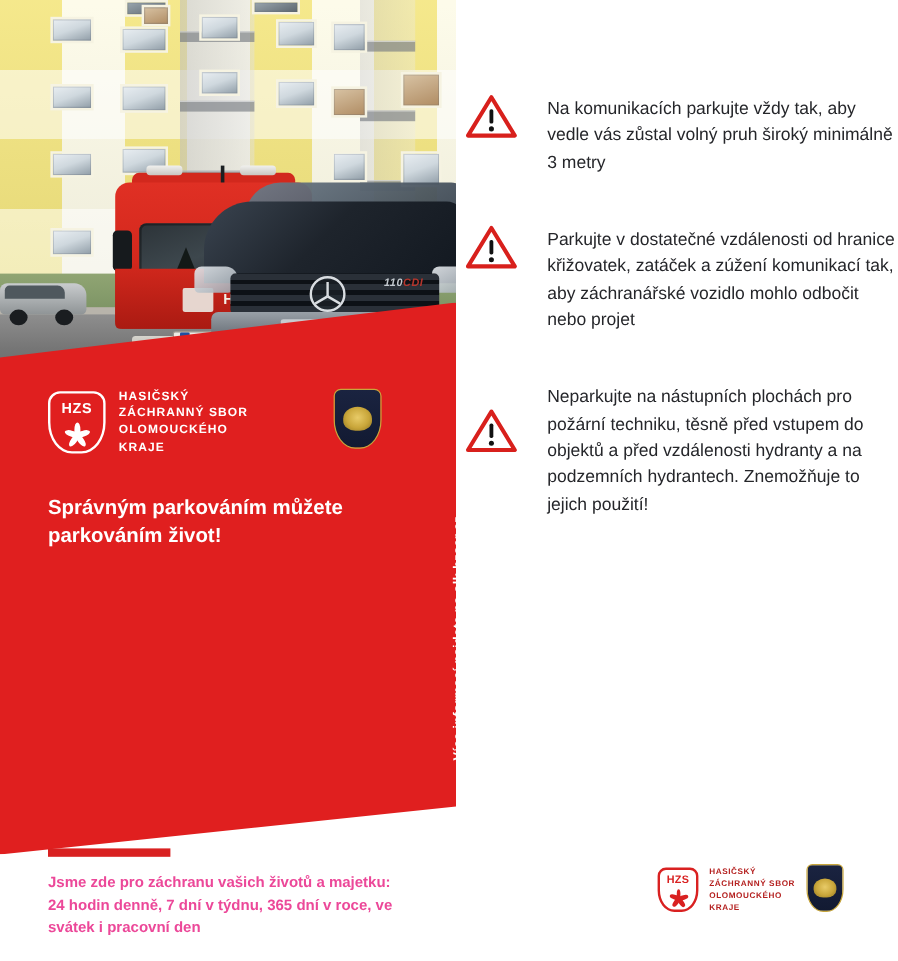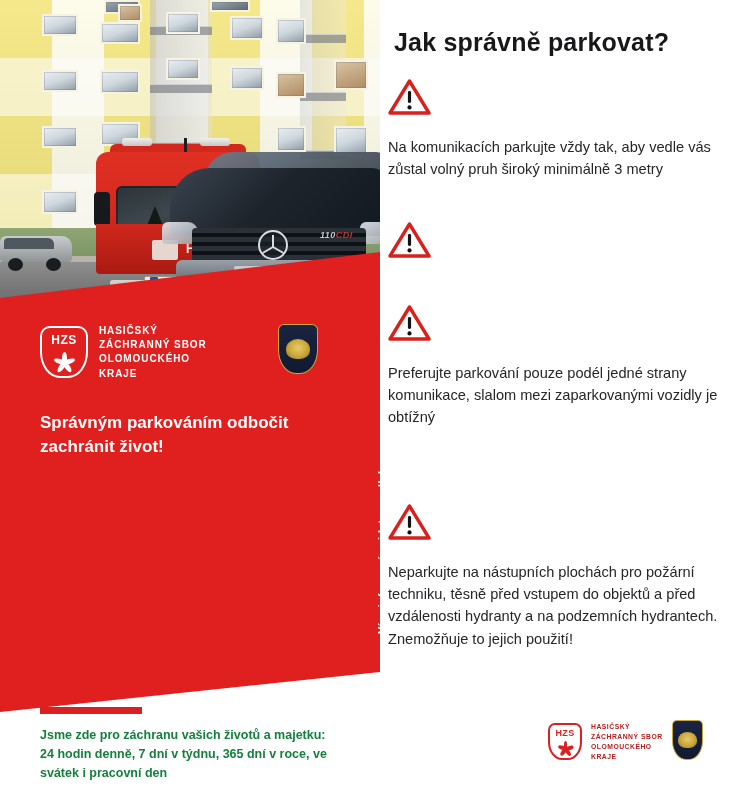--- a/index.html
+++ b/index.html
@@ -618,7 +618,6 @@
   </div>
 
   <div class="right-col">
-    <div class="title">Jak správně parkovat?</div>
 
     <div class="tips">
 

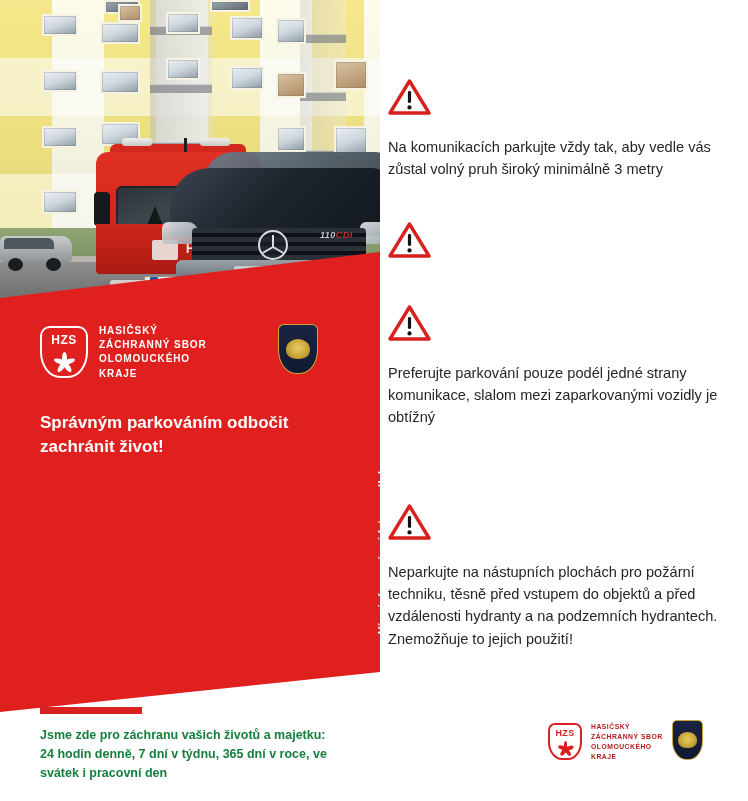--- a/index.html
+++ b/index.html
@@ -422,9 +422,8 @@
   .tip {
     display: flex;
     align-items: flex-start;
-    gap: 13px;
+    gap: 25px;
     margin-bottom: 26px;
-    flex-direction: column;
   }
   .tri {
     flex: 0 0 43px;

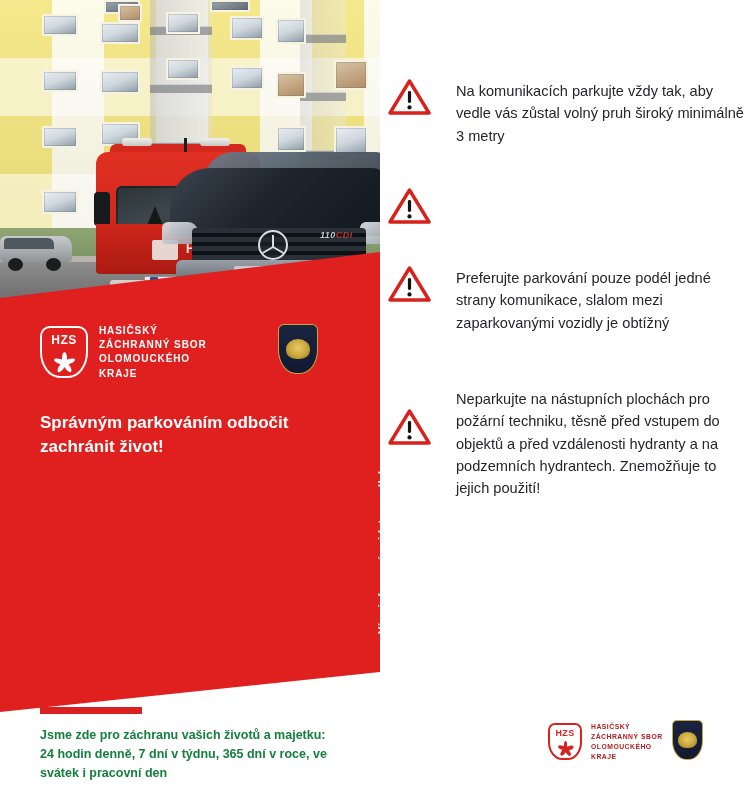--- a/index.html
+++ b/index.html
@@ -639,6 +639,7 @@
             <circle cx="21.5" cy="29.4" r="2.1" fill="#121212"></circle>
           </svg>
         </div>
+        <div class="tip-text">Parkujte v dostatečné vzdálenosti od hranice křižovatek, zatáček a zúžení komunikací tak, aby záchranářské vozidlo mohlo odbočit nebo projet</div>
       </div>
 
       <div class="tip" style="margin-bottom:52px">

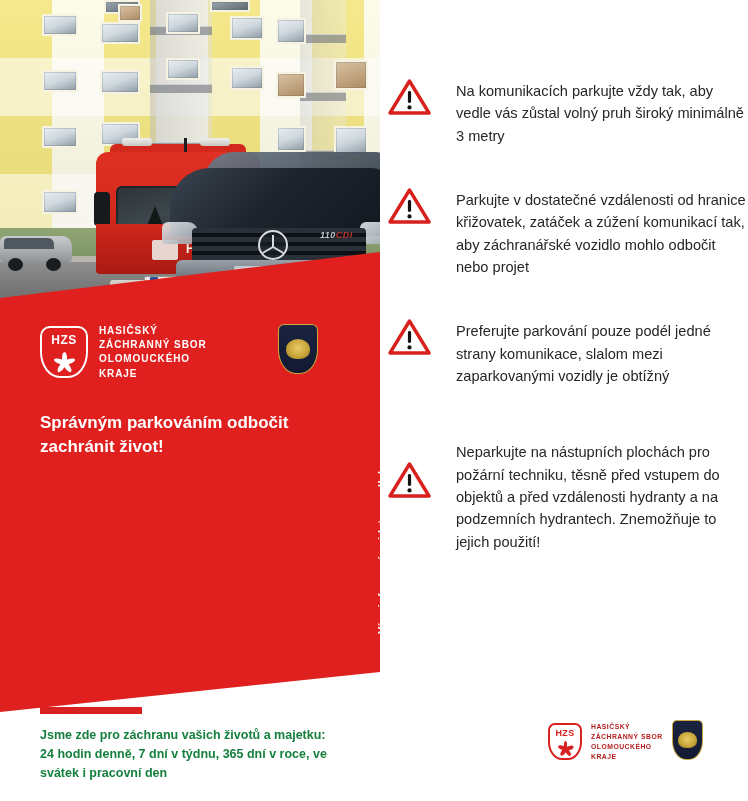--- a/index.html
+++ b/index.html
@@ -642,16 +642,6 @@
         <div class="tip-text">Parkujte v dostatečné vzdálenosti od hranice křižovatek, zatáček a zúžení komunikací tak, aby záchranářské vozidlo mohlo odbočit nebo projet</div>
       </div>
 
-      <div class="tip" style="margin-bottom:52px">
-        <div class="tri">
-          <svg viewBox="0 0 43 38" width="43" height="38" aria-hidden="true">
-            <path d="M21.5 3 L41 35 L2 35 Z" fill="#ffffff" stroke="#d8201c" stroke-width="3.4" stroke-linejoin="round"></path>
-            <rect x="19.9" y="13" width="3.2" height="12" rx="1.4" fill="#121212"></rect>
-            <circle cx="21.5" cy="29.4" r="2.1" fill="#121212"></circle>
-          </svg>
-        </div>
-        <div class="tip-text">Preferujte parkování pouze podél jedné strany komunikace, slalom mezi zaparkovanými vozidly je obtížný</div>
-      </div>
 
       <div class="tip">
         <div class="tri" style="margin-top:22px">

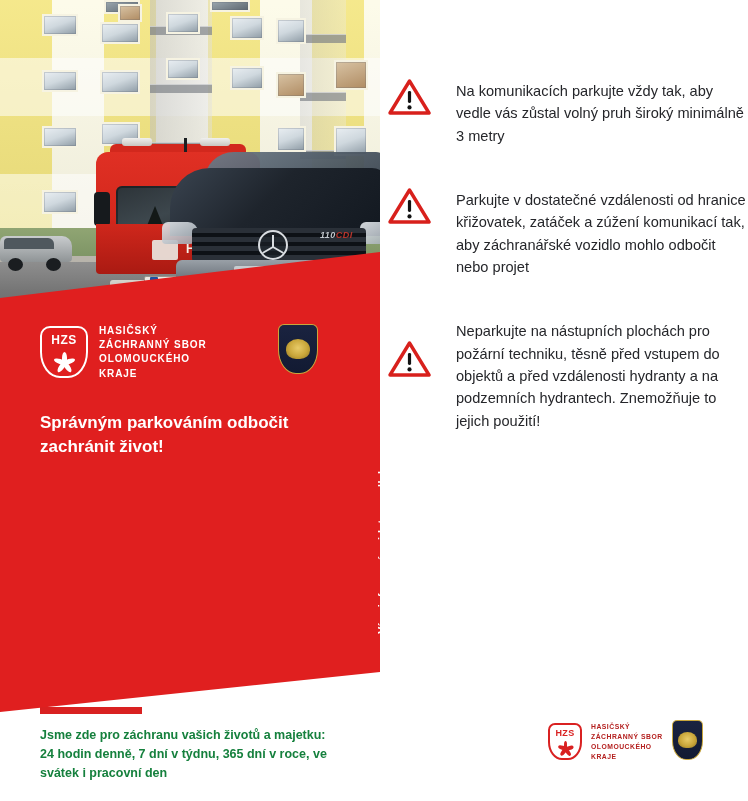--- a/index.html
+++ b/index.html
@@ -606,7 +606,7 @@
         </div>
 
 
-        <div class="subline">Správným parkováním odbočit zachránit život!</div>
+        <div class="subline">Správným parkováním můžete parkováním život!</div>
       </div>
 
       <div class="vertical-note">Více informací najdete na olk.hzscr.cz</div>

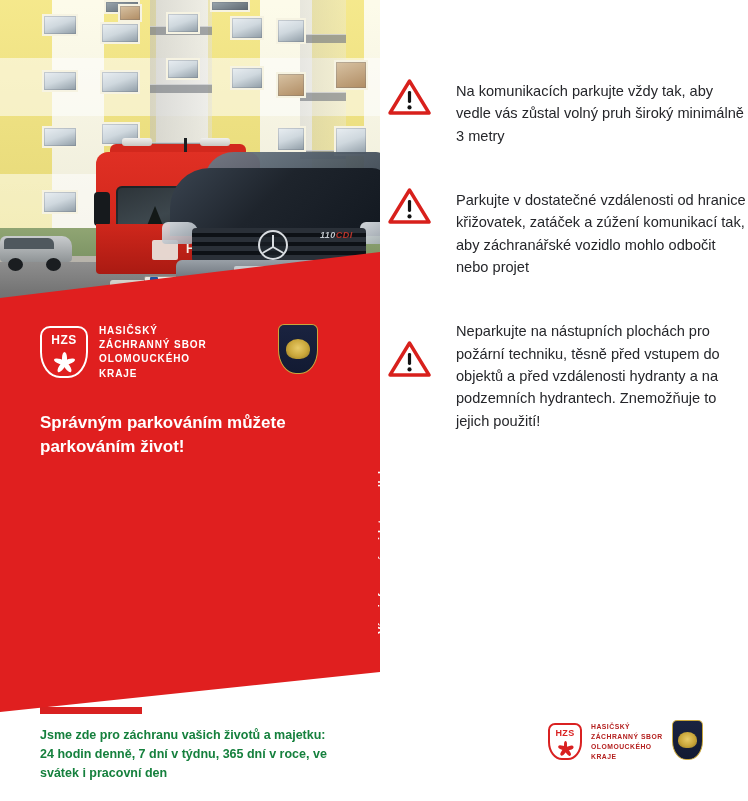--- a/index.html
+++ b/index.html
@@ -398,7 +398,7 @@
     position: absolute;
     left: 40px; top: 726px;
     width: 300px;
-    color: #15803d;
+    color: #ec4899;
     font-size: 12.5px;
     font-weight: 700;
     line-height: 1.52;

